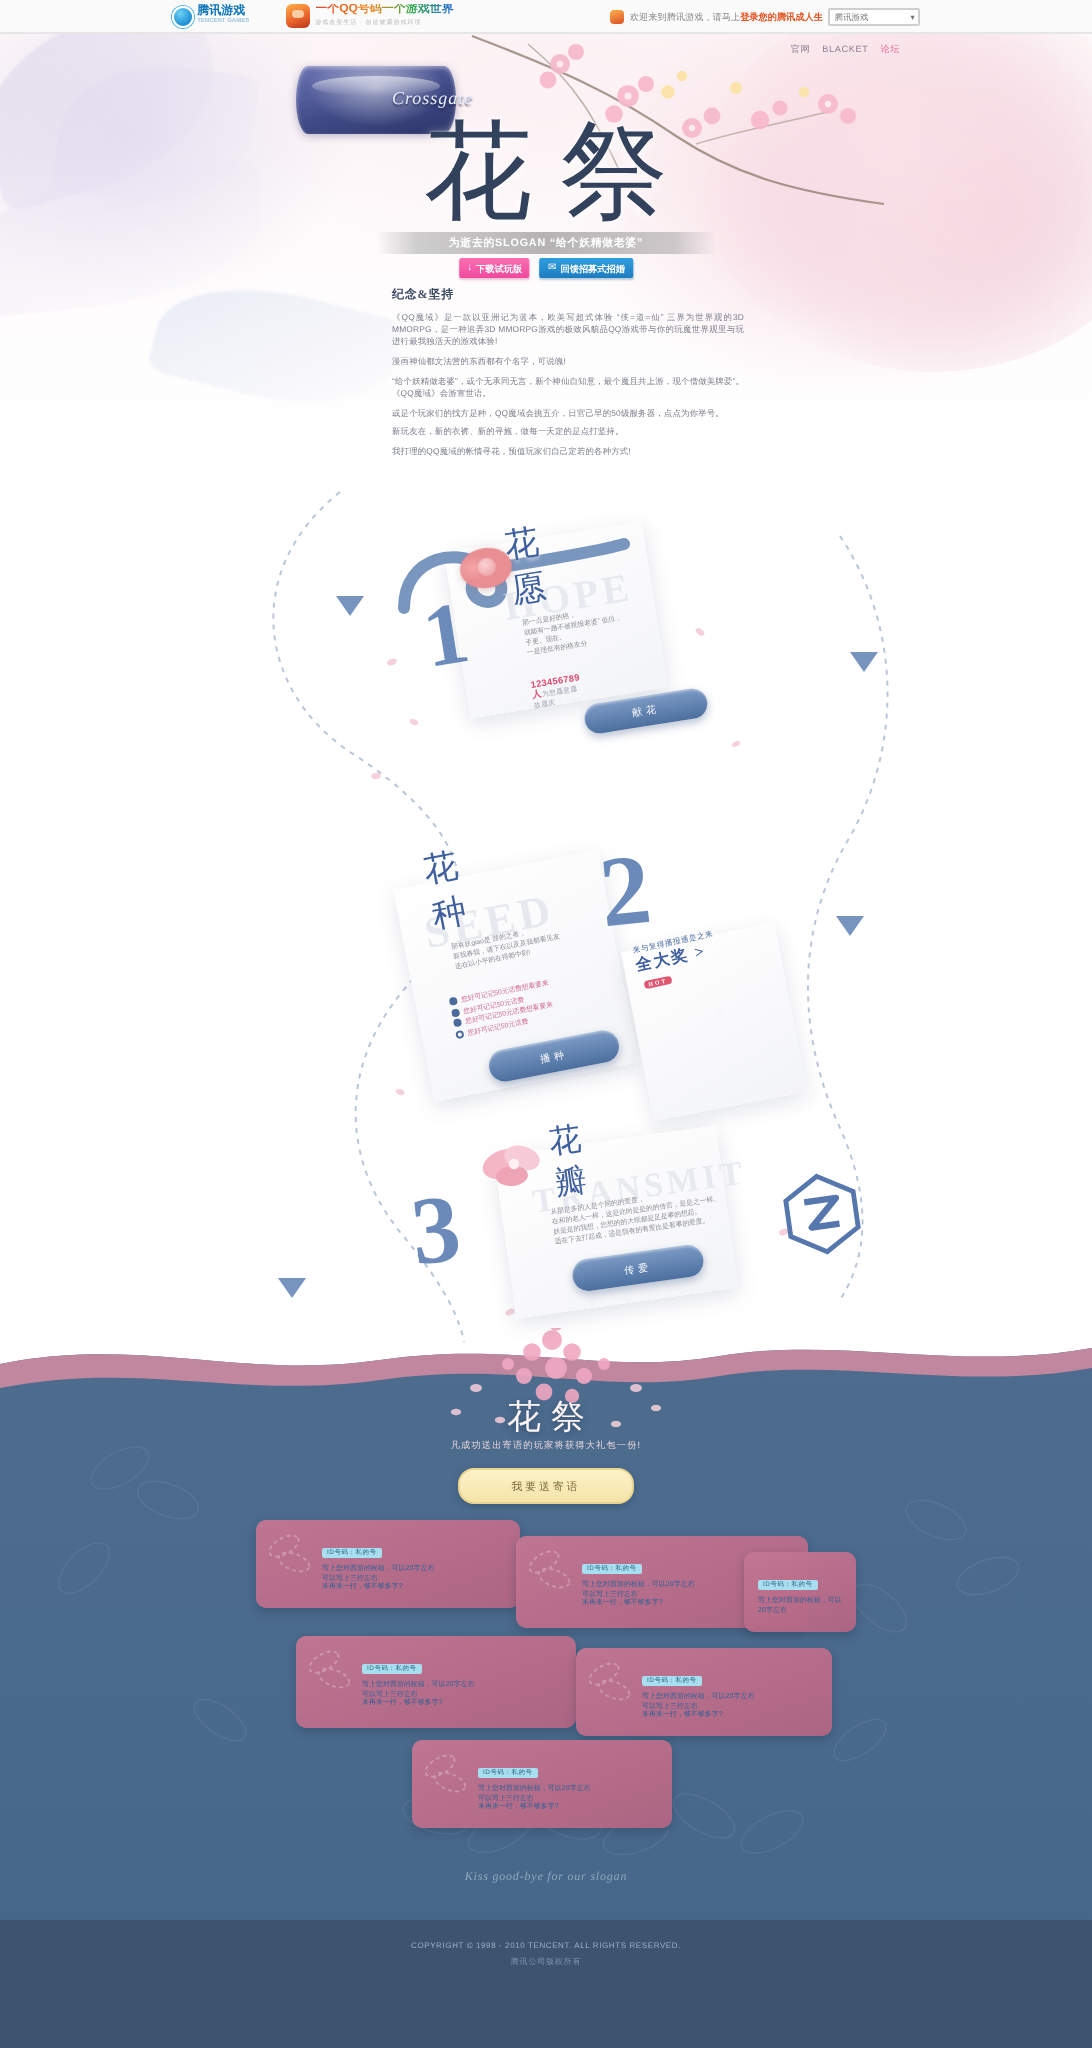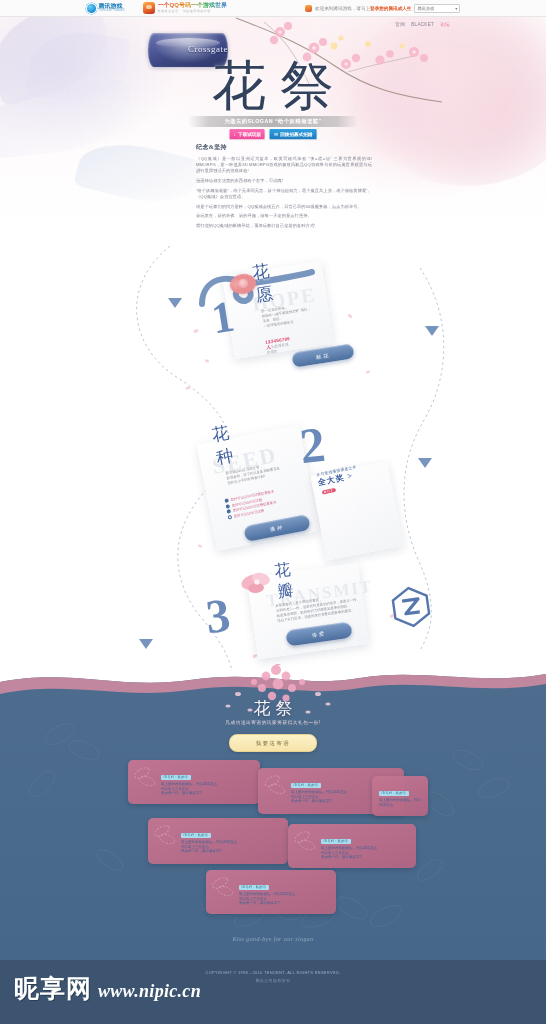--- a/index.html
+++ b/index.html
@@ -115,9 +115,9 @@
     background:linear-gradient(180deg,rgba(255,255,255,.55),rgba(255,255,255,0));
   }
   .glass-logo span{
-    position:absolute;left:0;right:0;top:11px;text-align:right;
-    font-family:"Liberation Serif",serif;font-size:9px;color:#e8ecff;
-    text-shadow:0 1px 1px rgba(20,24,60,.7);letter-spacing:.5px;
+    position:absolute;left:0;right:0;top:11px;text-align:left;
+    font-family:"Liberation Serif",serif;font-style:italic;font-size:9px;color:#e8ecff;
+    text-shadow:0 1px 1px rgba(20,24,60,.7);letter-spacing:.5px;padding-left:48px;
   }
 
   .hero-title{

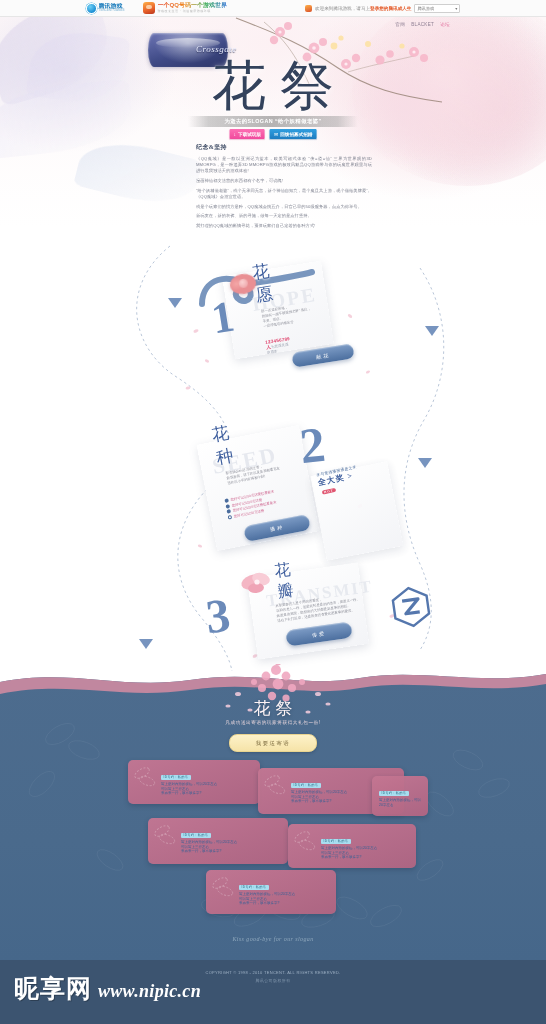--- a/index.html
+++ b/index.html
@@ -660,10 +660,6 @@
       <div class="c1">COPYRIGHT © 1998 - 2010 TENCENT. ALL RIGHTS RESERVED.</div>
       <div class="c2">腾讯公司版权所有</div>
     </div>
-    <div class="nipic">
-      <span class="zh">昵享网</span>
-      <span class="en">www.nipic.cn</span>
-    </div>
   </div>
 
 </div>

